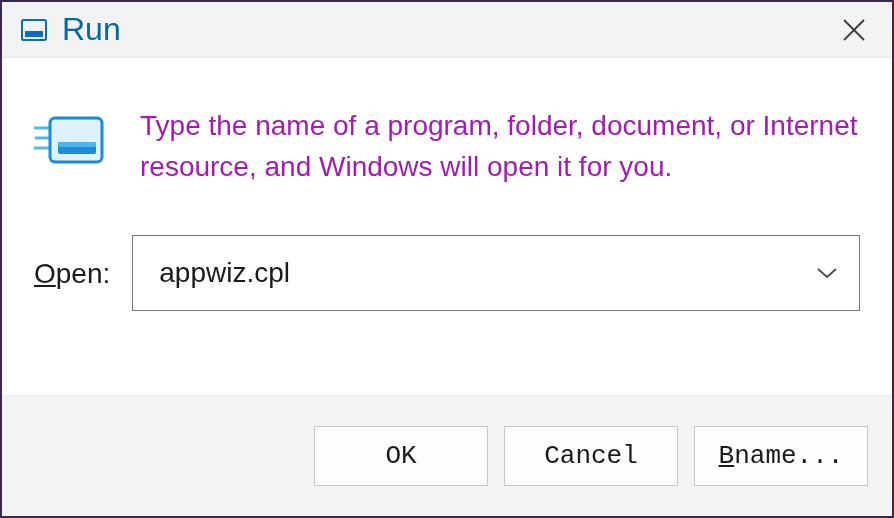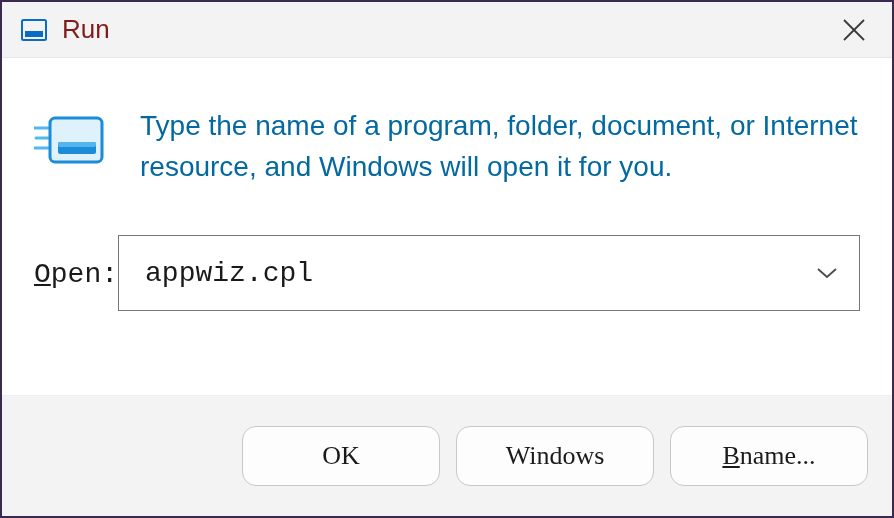--- a/index.html
+++ b/index.html
@@ -33,8 +33,8 @@
       margin-right: 14px;
     }
     .titlebar-title {
-      font-size: 26px;
-      color: #7f1d1d;
+      font-size: 32px;
+      color: #0369a1;
       flex: 1;
     }
     .close-btn {

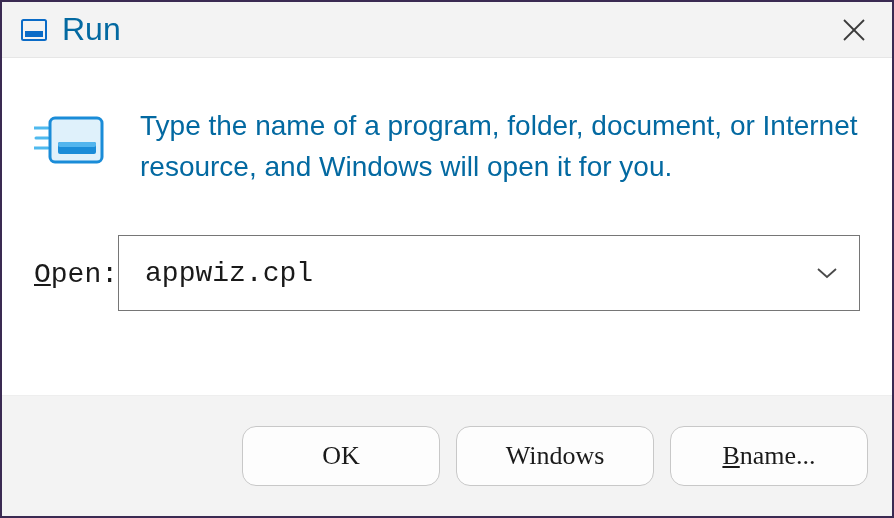--- a/index.html
+++ b/index.html
@@ -66,7 +66,7 @@
     }
     .description {
       font-size: 28px;
-      color: #0369a1;
+      color: #a21caf;
       line-height: 1.45;
     }
     .open-row {

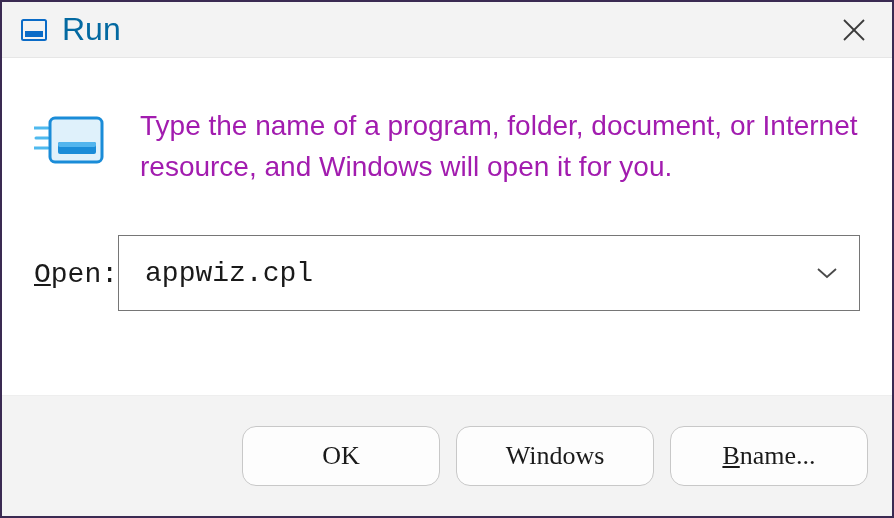--- a/index.html
+++ b/index.html
@@ -72,7 +72,7 @@
     .open-row {
       display: flex;
       align-items: center;
-      font-family: Liberation Mono, monospace;
+      gap: 22px;
     }
     .open-label {
       font-size: 28px;

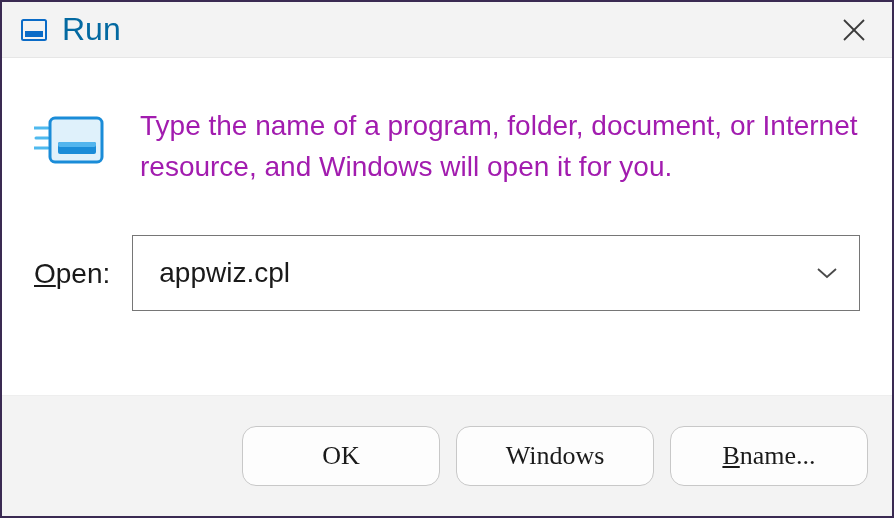--- a/index.html
+++ b/index.html
@@ -117,14 +117,14 @@
       border-top: 1px solid #eee;
     }
     .btn {
-      width: 198px;
+      width: 174px;
       height: 60px;
       border: 1.5px solid #c8c8c8;
-      border-radius: 14px;
+      border-radius: 0;
       background: #fdfdfd;
       font-size: 26px;
       color: #1a1a1a;
-      font-family: Liberation Serif, serif;
+      font-family: Liberation Mono, monospace;
       cursor: pointer;
       display: flex;
       align-items: center;

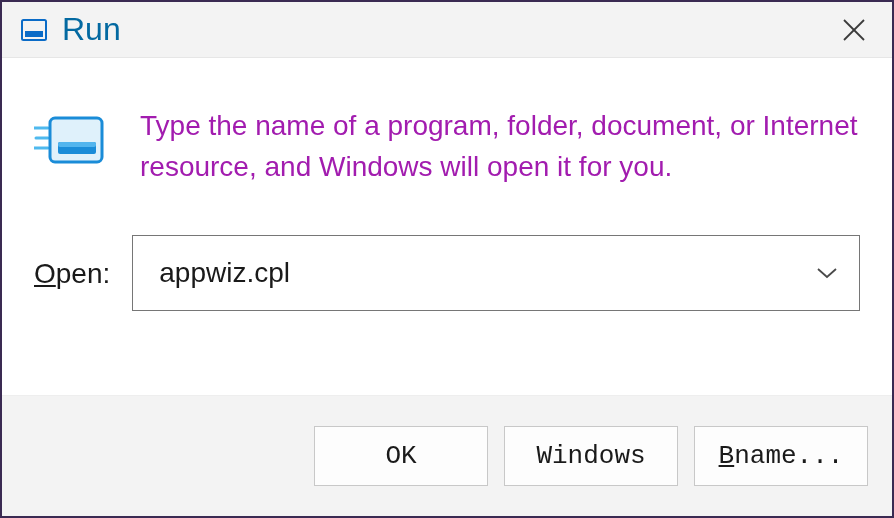--- a/index.html
+++ b/index.html
@@ -191,7 +191,7 @@
     <span>OK</span>
   </button>
   <button class="btn">
-    <span>Windows</span>
+    <span>Cancel</span>
   </button>
   <button class="btn">
     <span><span class="ul">B</span><span>name...</span></span>

